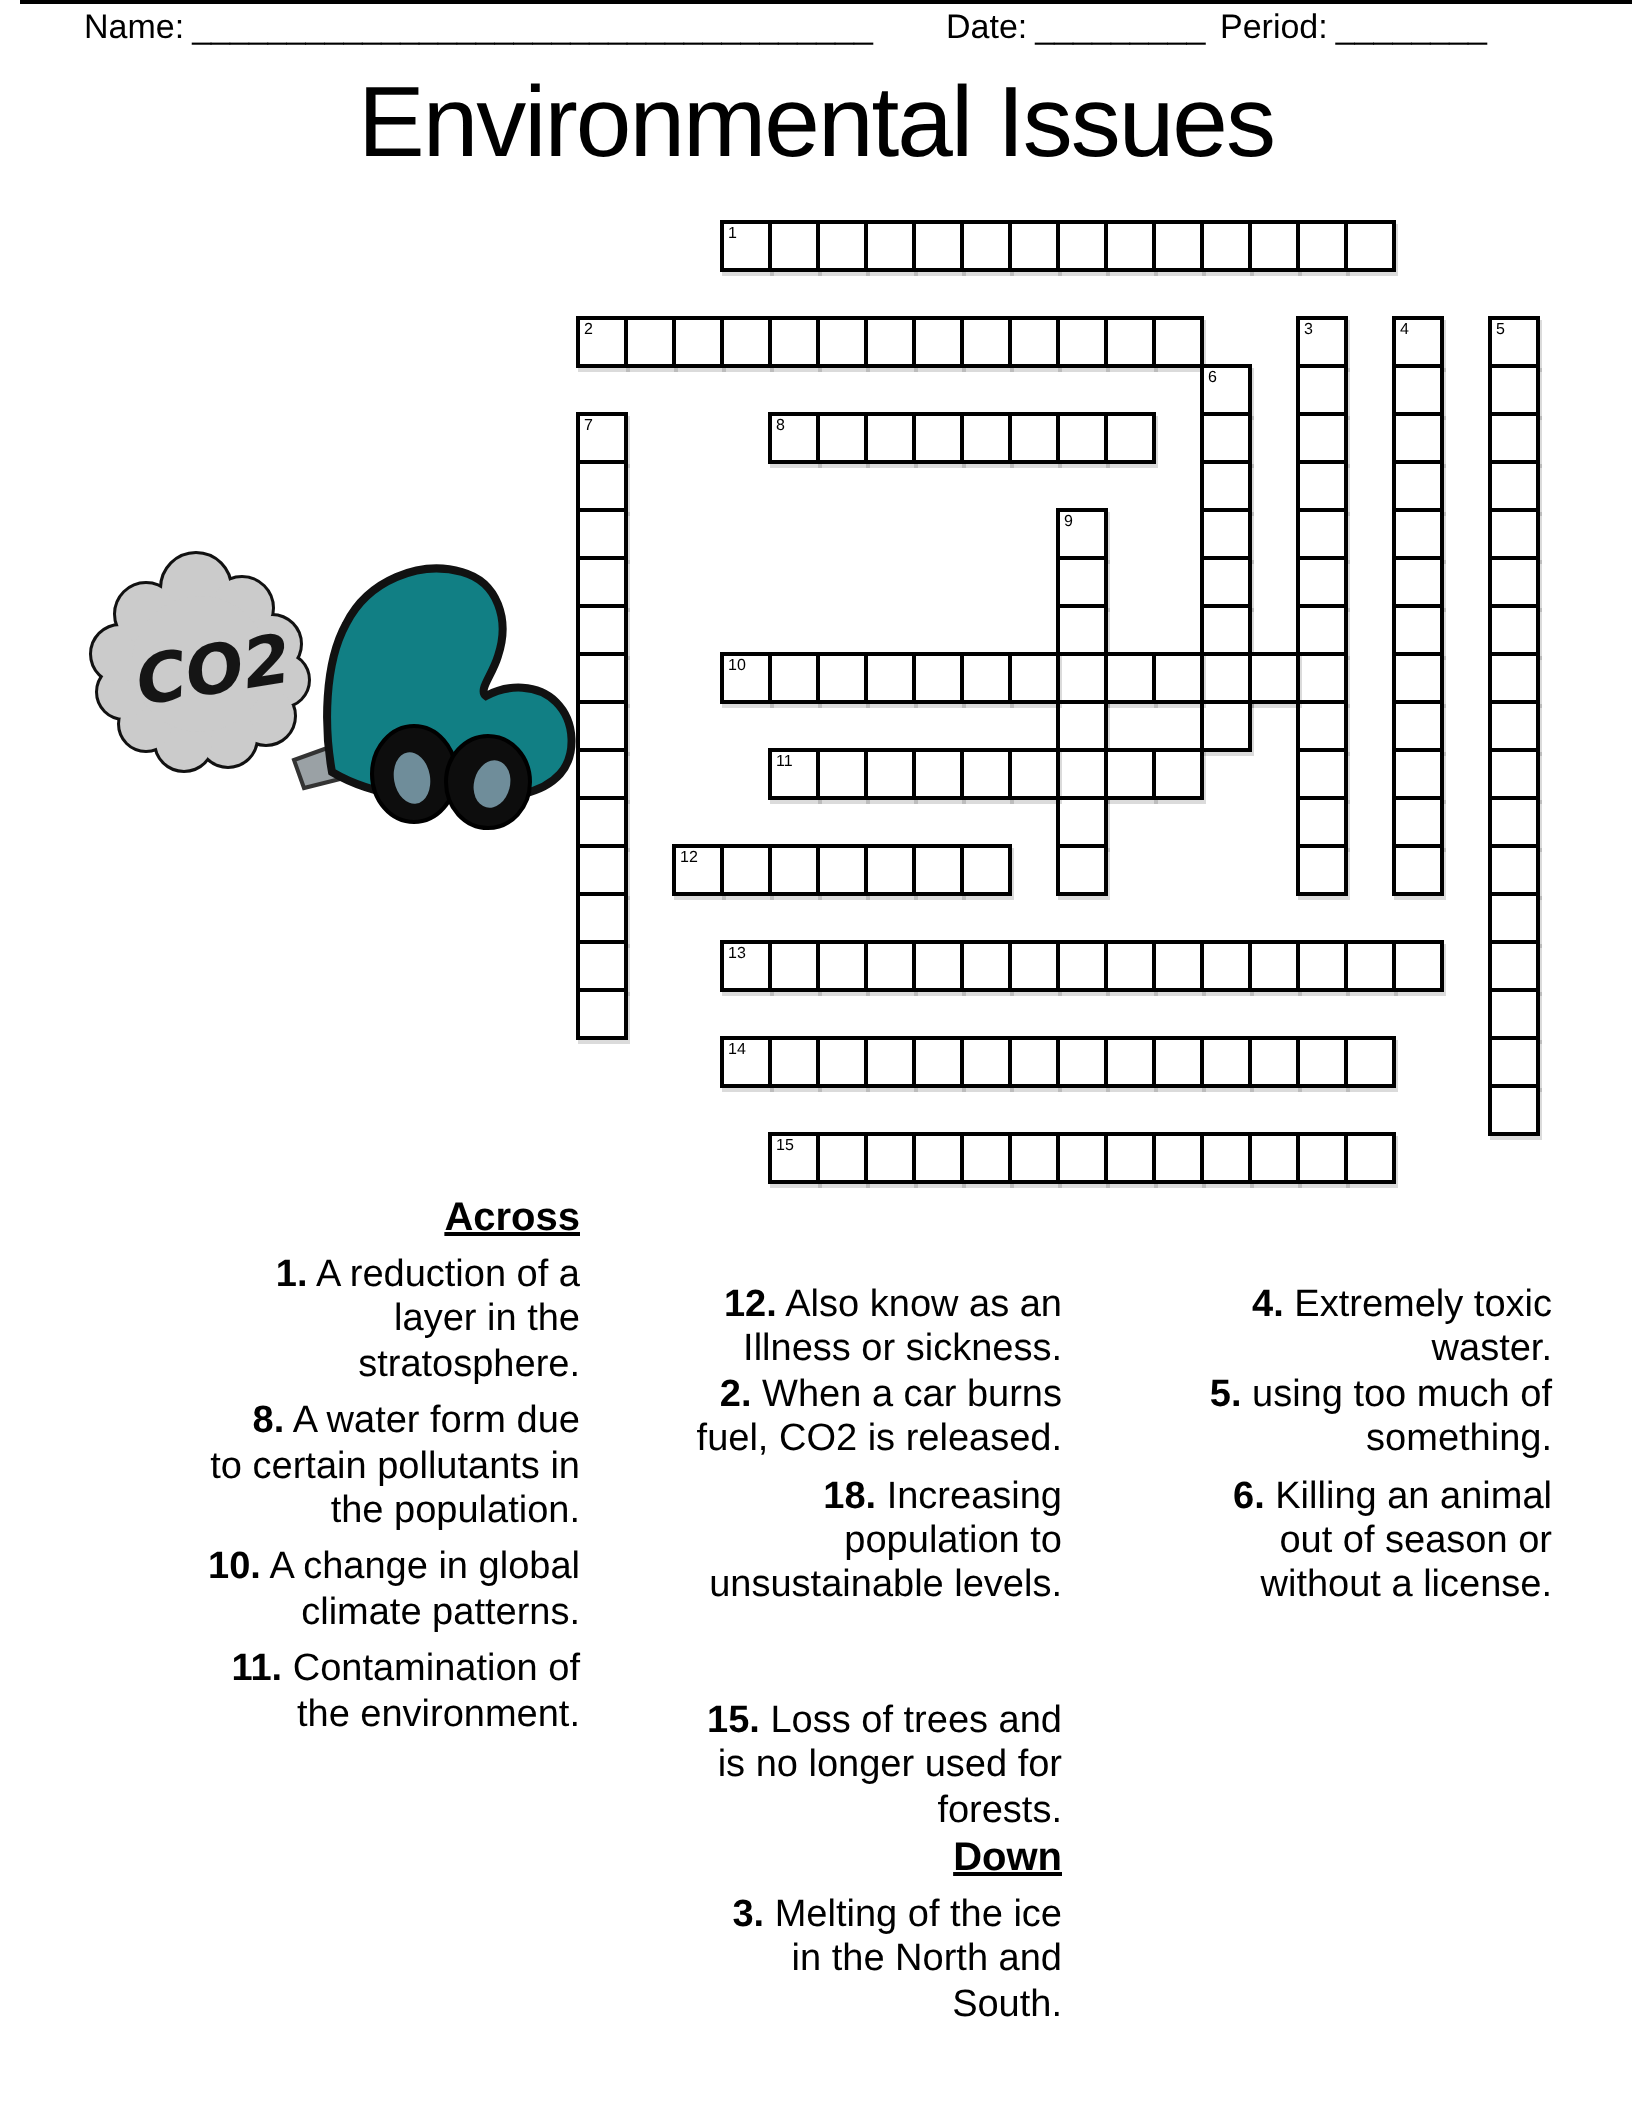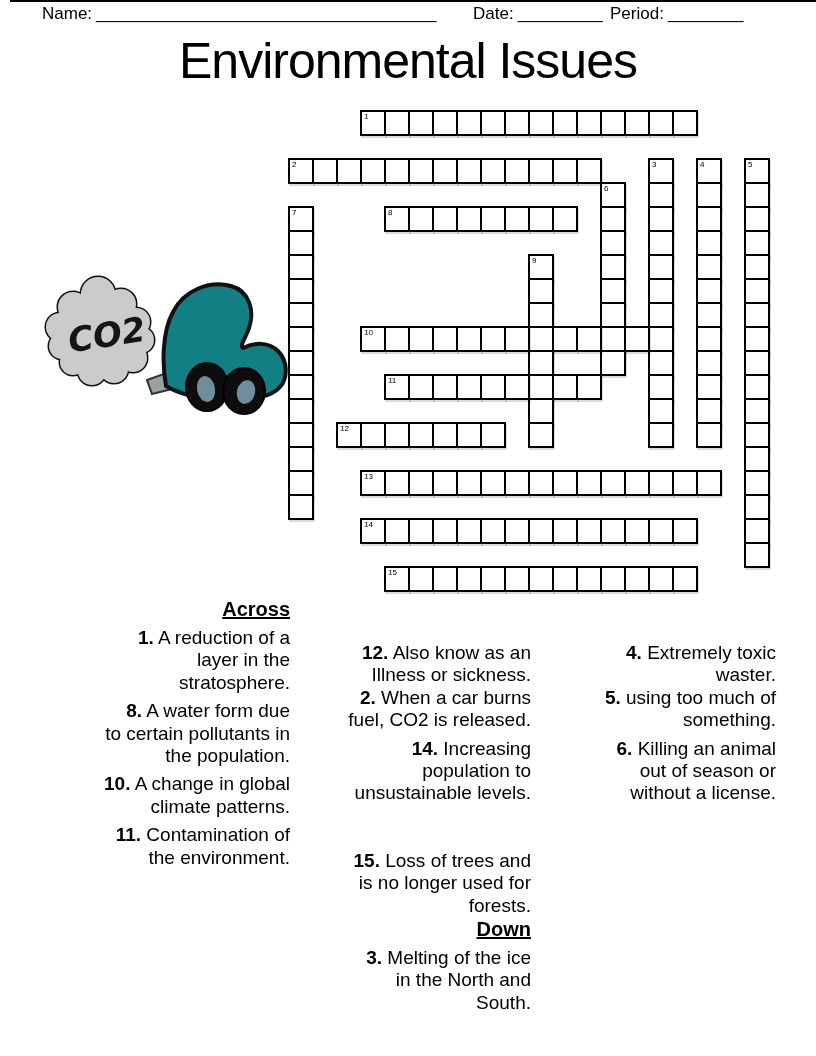--- a/index.html
+++ b/index.html
@@ -316,7 +316,7 @@
 Illness or sickness.</span></p>
       <p class=""><b>2.</b><span class="cluetext"> When a car burns
 fuel, CO2 is released.</span></p>
-      <p class=""><b>14.</b><span class="cluetext"> Increasing
+      <p class=""><b>18.</b><span class="cluetext"> Increasing
 population to
 unsustainable levels.</span></p>
       <p class="tight"><b>15.</b><span class="cluetext"> Loss of trees and

